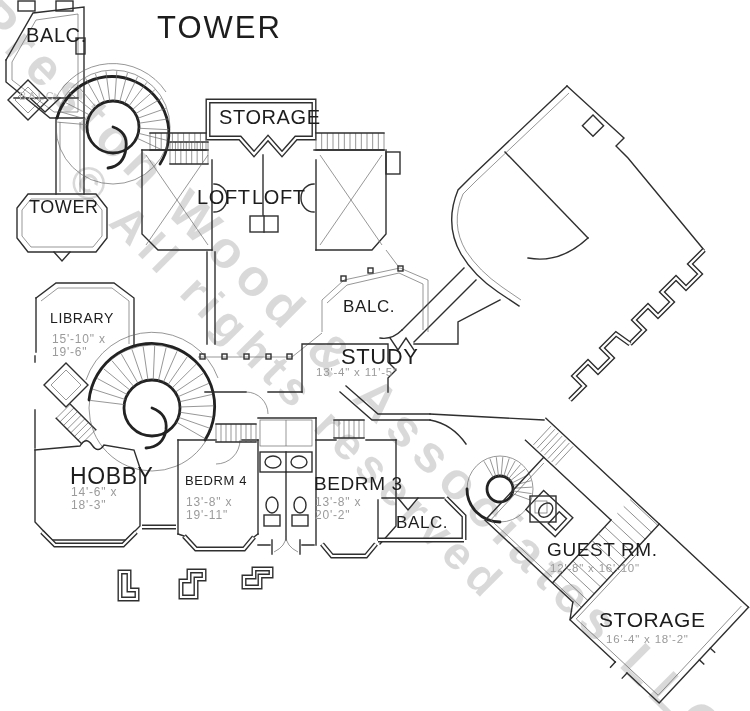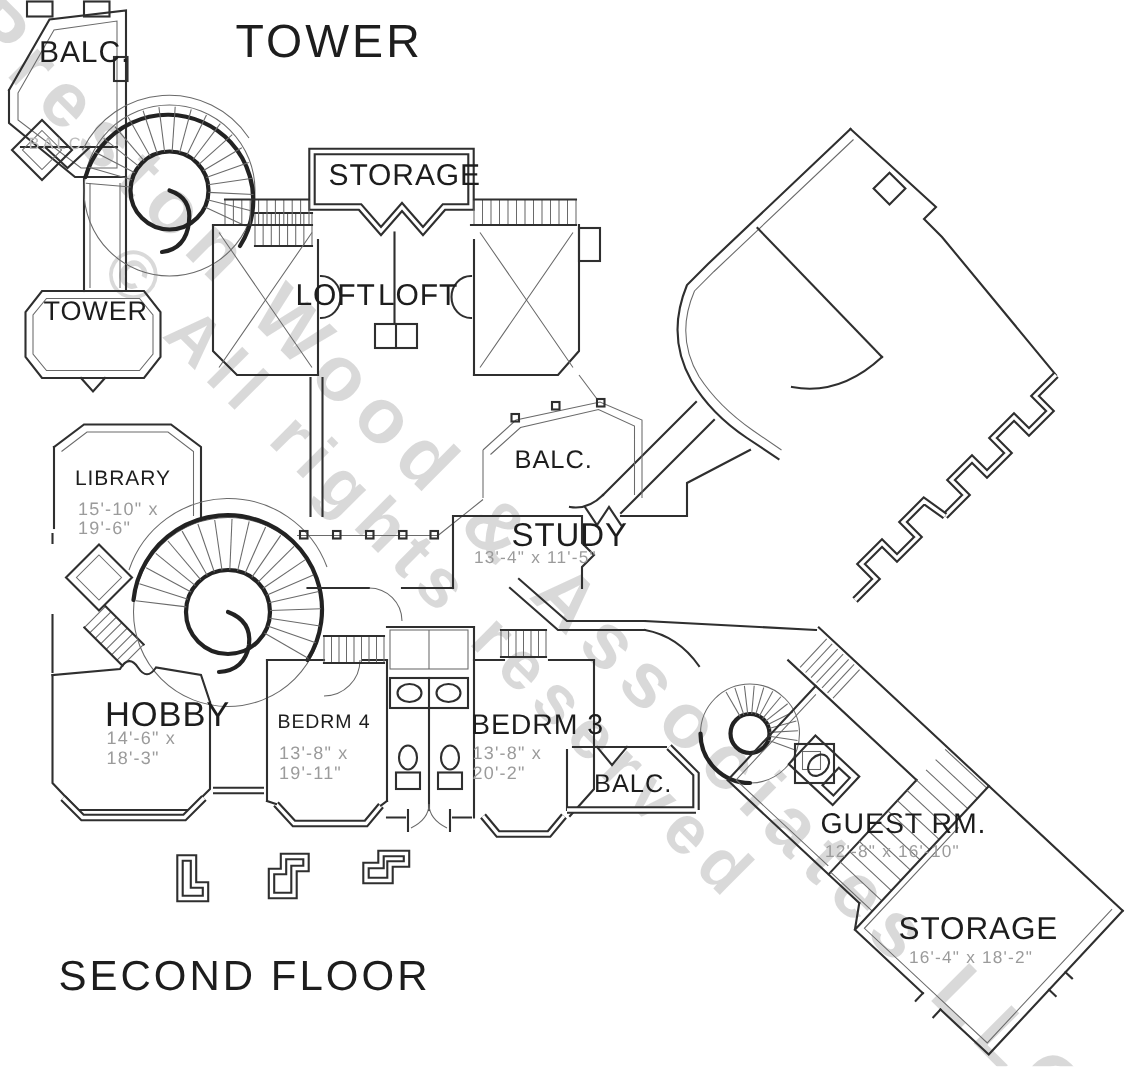--- a/index.html
+++ b/index.html
@@ -404,7 +404,6 @@
   </svg>
 
   <div class="lbl" style="left:157px;top:11px;font-size:31px;letter-spacing:2px">TOWER</div>
-  <div class="lbl" style="left:39px;top:636px;font-size:28px;letter-spacing:2px">SECOND FLOOR</div>
 
   <div class="lbl" style="left:26px;top:24px;font-size:20px">BALC.</div>
   <div class="lbl" style="left:19px;top:90px;font-size:11px;letter-spacing:2px;color:#bcbcbc">BALC</div>

